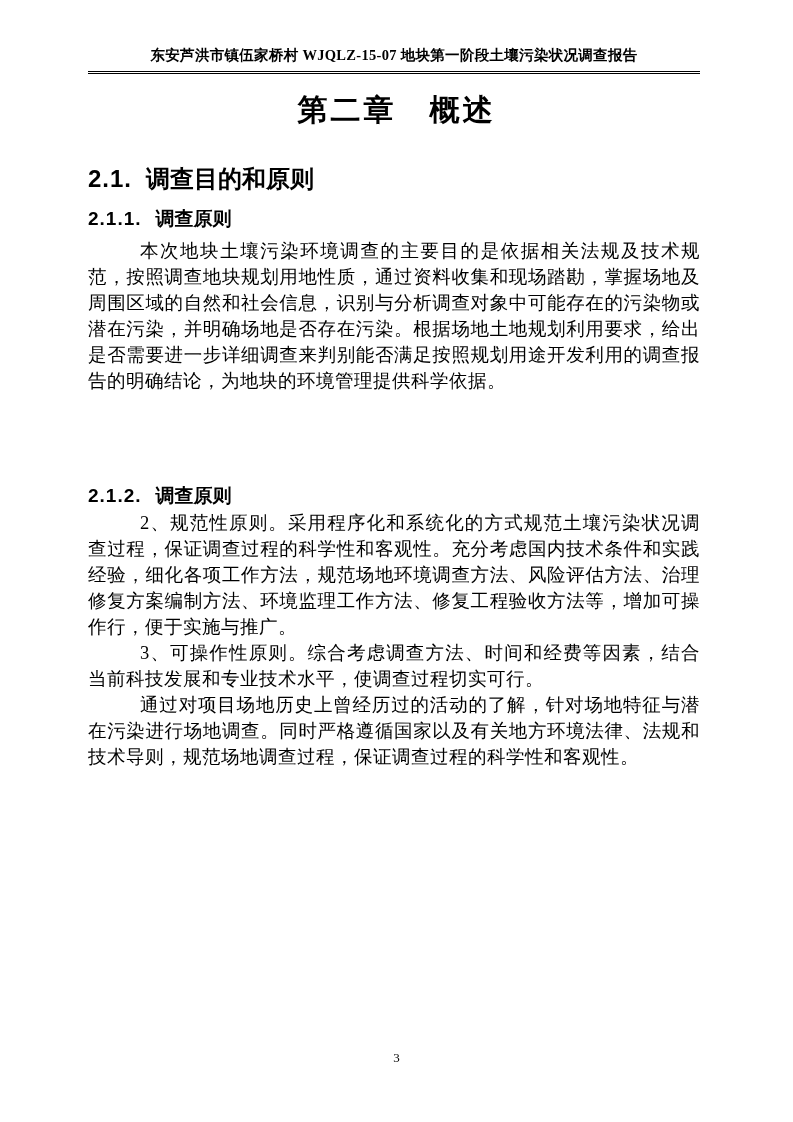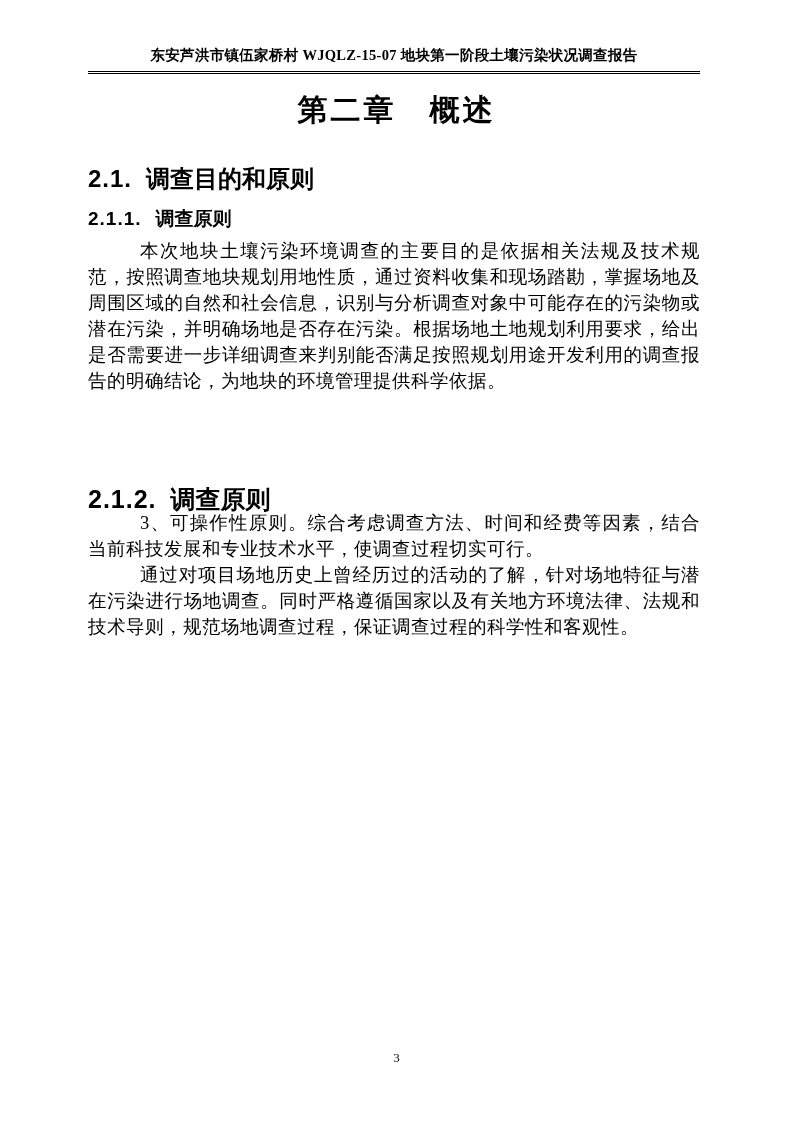--- a/index.html
+++ b/index.html
@@ -40,7 +40,7 @@
   .sec-heading .sec-num { margin-right:14px; letter-spacing:1px; }
   #heading-2-1   { top:163px; font-size:24px; }
   #heading-2-1-1 { top:206px; font-size:19px; }
-  #heading-2-1-2 { top:483px; font-size:25px; }
+  #heading-2-1-2 { top:483px; font-size:19px; }
   .body-block {
     position:absolute; left:88px; width:612px;
   }

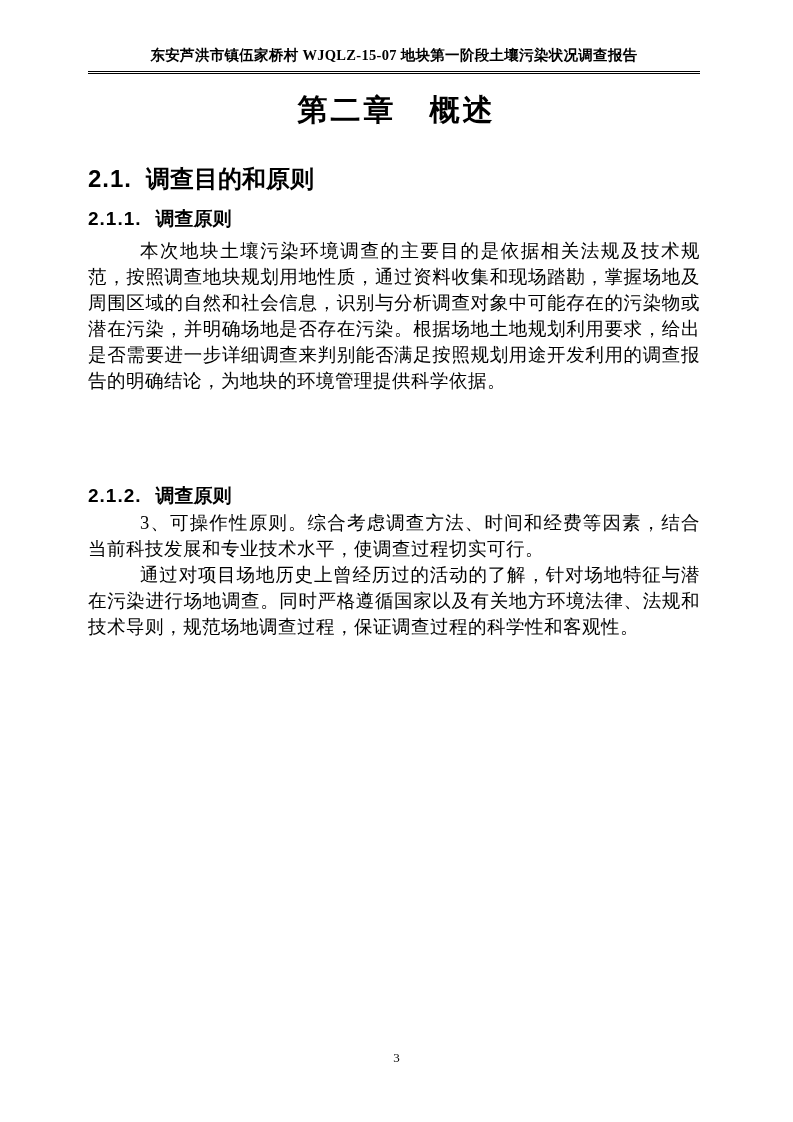--- a/index.html
+++ b/index.html
@@ -87,6 +87,7 @@
   </h3>
 
   <div class="body-block" id="para-block-2-1-2">
+    <p>2、规范性原则。采用程序化和系统化的方式规范土壤污染状况调查过程，保证调查过程的科学性和客观性。充分考虑国内技术条件和实践经验，细化各项工作方法，规范场地环境调查方法、风险评估方法、治理修复方案编制方法、环境监理工作方法、修复工程验收方法等，增加可操作行，便于实施与推广。</p>
     <p>3、可操作性原则。综合考虑调查方法、时间和经费等因素，结合当前科技发展和专业技术水平，使调查过程切实可行。</p>
     <p>通过对项目场地历史上曾经历过的活动的了解，针对场地特征与潜在污染进行场地调查。同时严格遵循国家以及有关地方环境法律、法规和技术导则，规范场地调查过程，保证调查过程的科学性和客观性。</p>
   </div>

